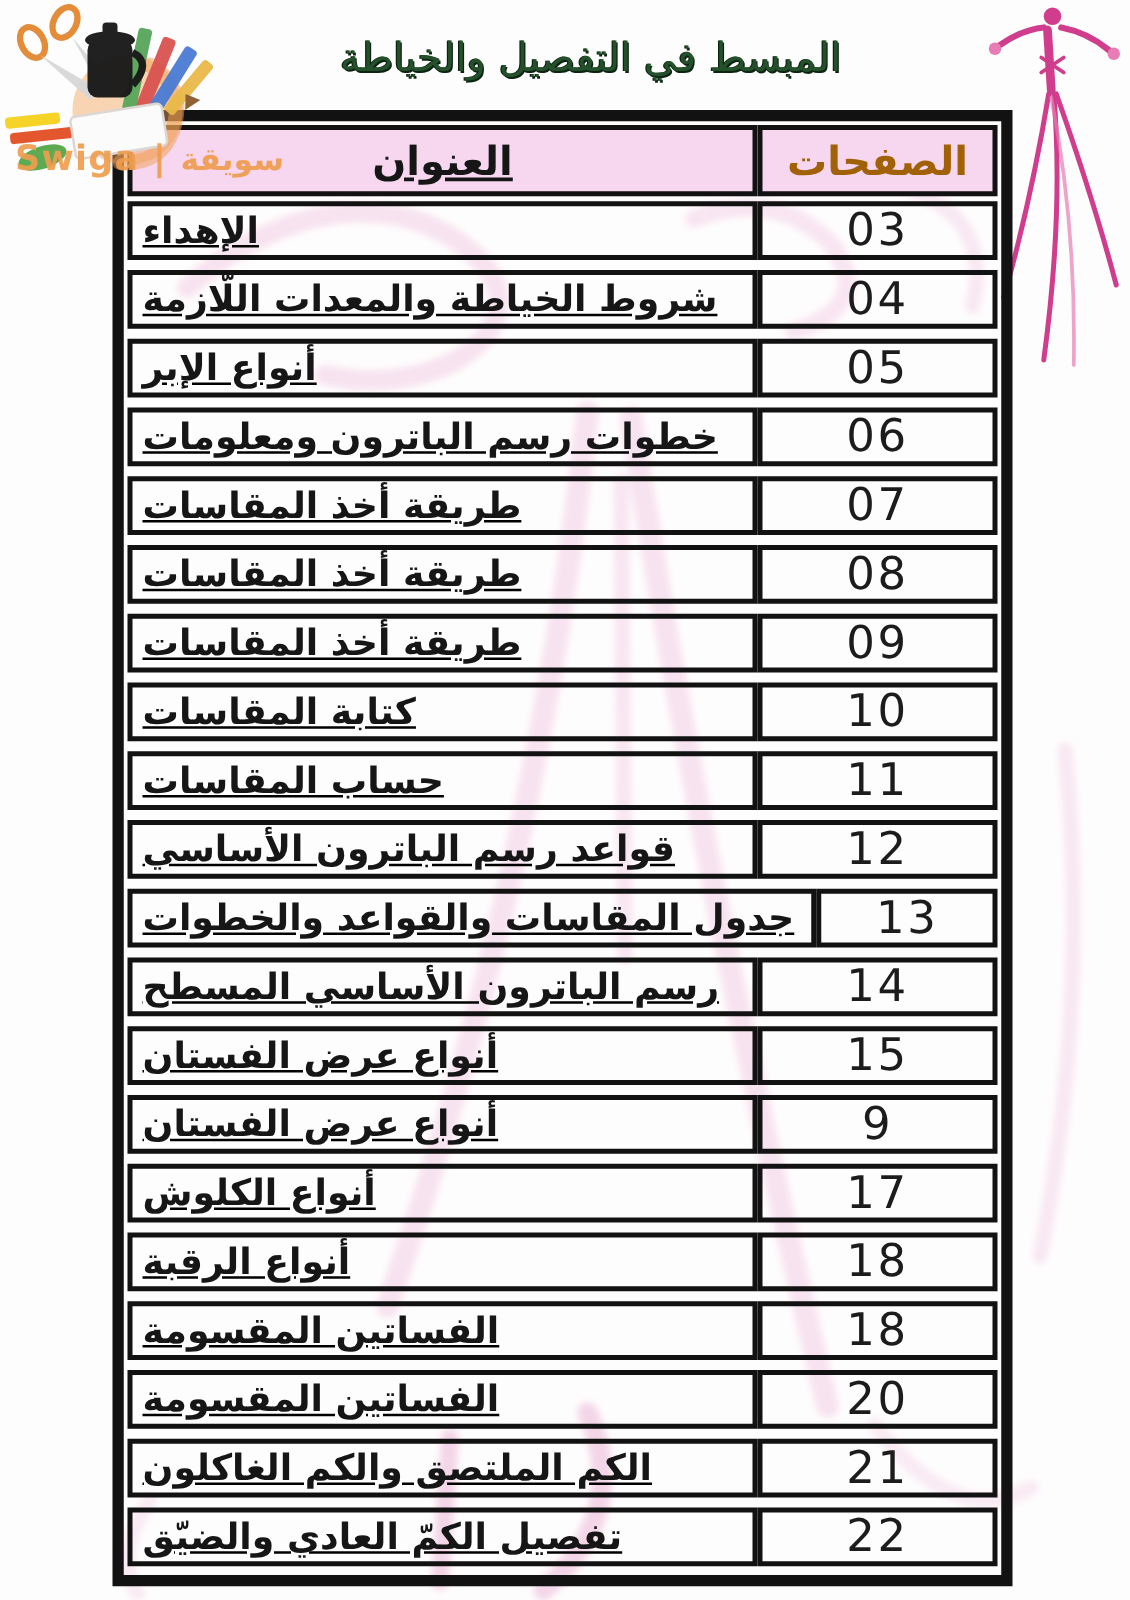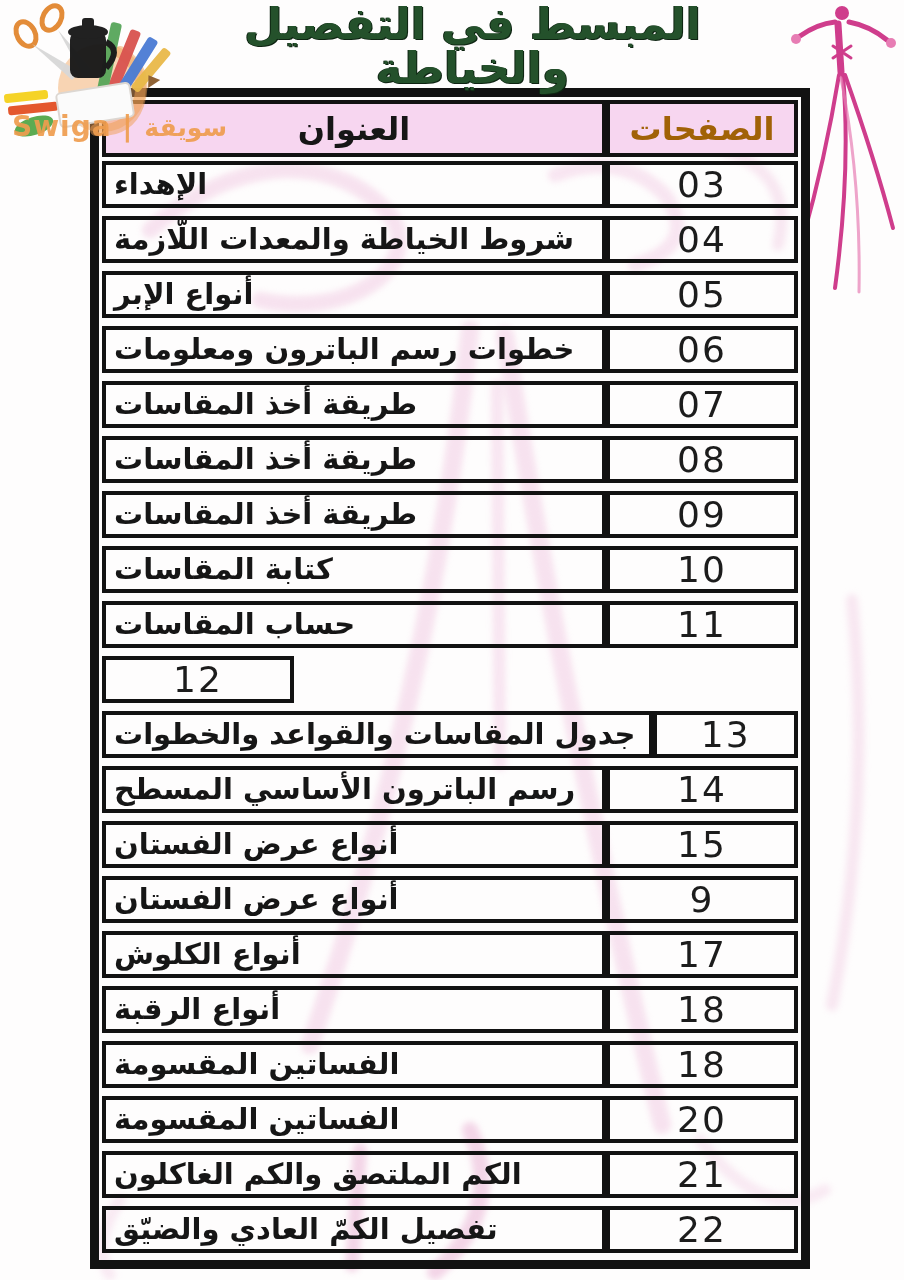--- a/index.html
+++ b/index.html
@@ -19,7 +19,7 @@
     position:absolute;left:185px;top:4px;width:575px;height:84px;
     display:flex;align-items:center;justify-content:center;text-align:center;
     direction:rtl;
-    font-size:44px;font-weight:bold;color:#24512b;
+    font-size:32px;font-weight:normal;color:#24512b;
     text-shadow:1px 1px 0 #0e2412, -1px 0 0 #0e2412;
     line-height:1.0;
     z-index:3;

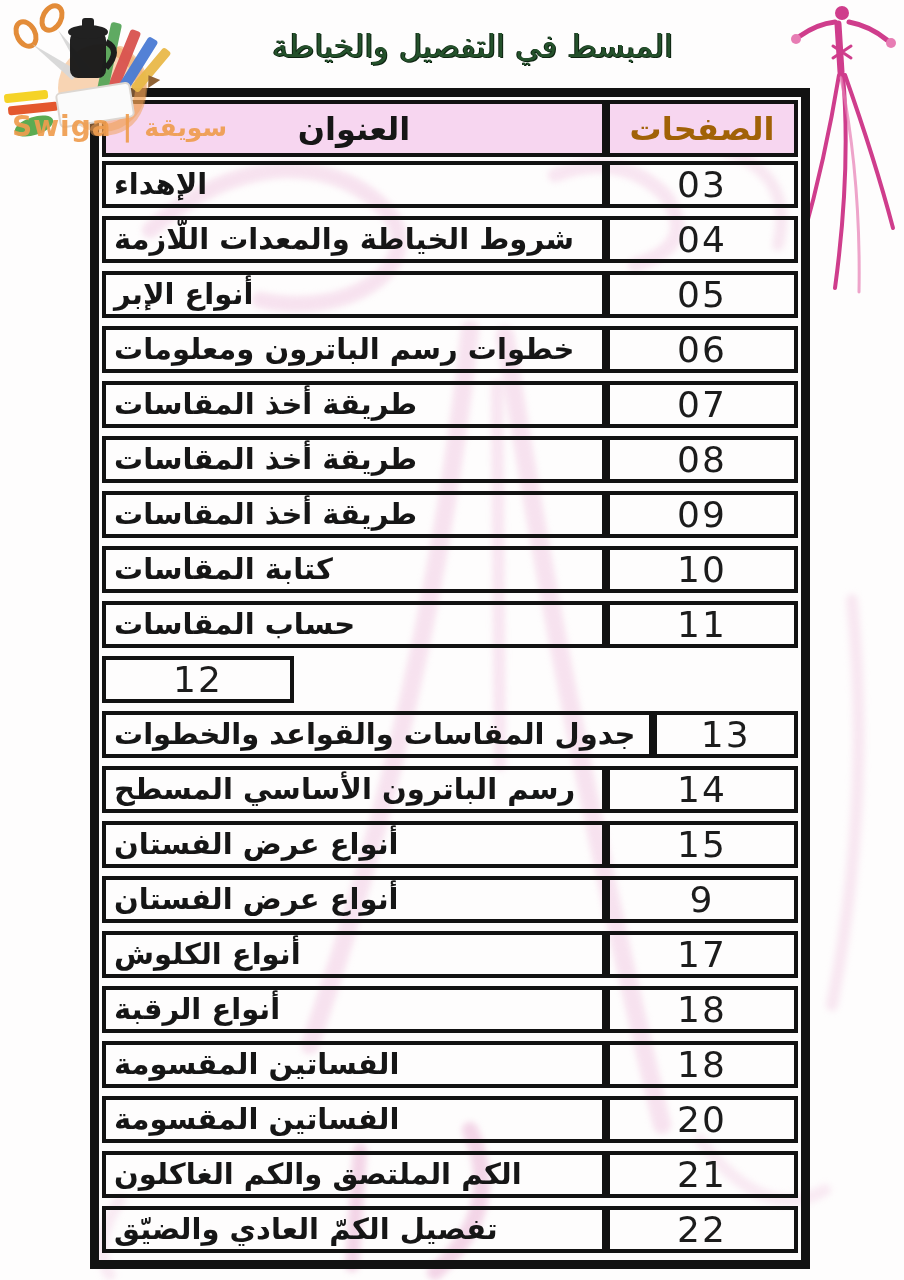--- a/index.html
+++ b/index.html
@@ -46,7 +46,7 @@
   .trow{display:flex;margin-bottom:4px;}
   .trow:last-child{margin-bottom:0;}
   .cell{box-sizing:border-box;border:4px solid #121212;display:flex;align-items:center;}
-  .title-cell{flex:1;justify-content:flex-end;direction:rtl;padding:0 14px 0 8px;background:transparent;}
+  .title-cell{flex:1;justify-content:flex-end;direction:rtl;padding:0 14px 0 8px;background:transparent;text-decoration:underline;}
   .page-cell{width:192px;justify-content:center;background:transparent;}
   .header-row .cell{background:#f7d6f0;height:57px;justify-content:center;}
   .header-row .title-cell{font-size:32px;font-weight:bold;color:#161616;padding:0;}

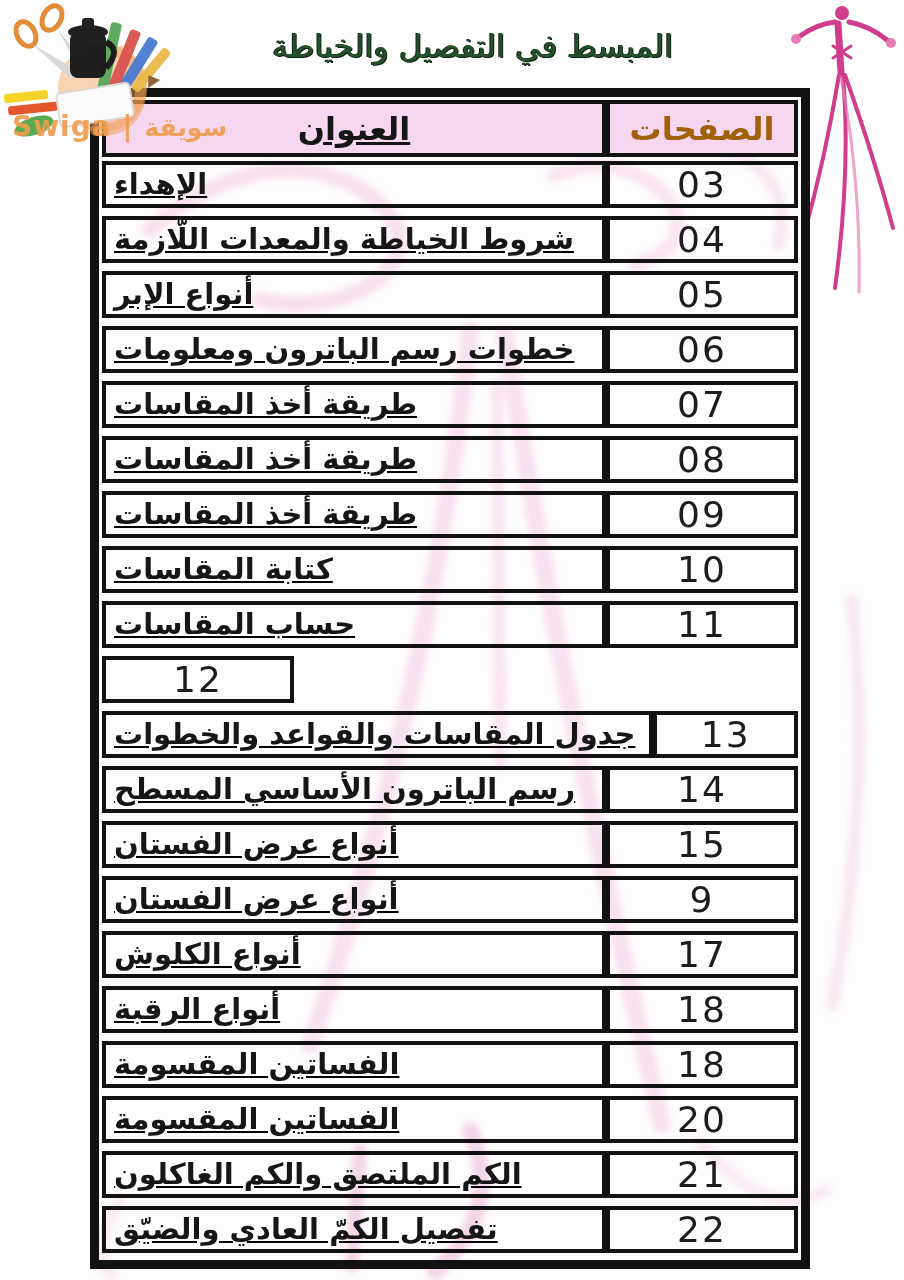--- a/index.html
+++ b/index.html
@@ -235,6 +235,9 @@
   </div>
 
   <div class="trow body-row">
+    <div class="cell title-cell">
+      <span>قواعد رسم الباترون الأساسي</span>
+    </div>
     <div class="cell page-cell">
       <span>12</span>
     </div>

